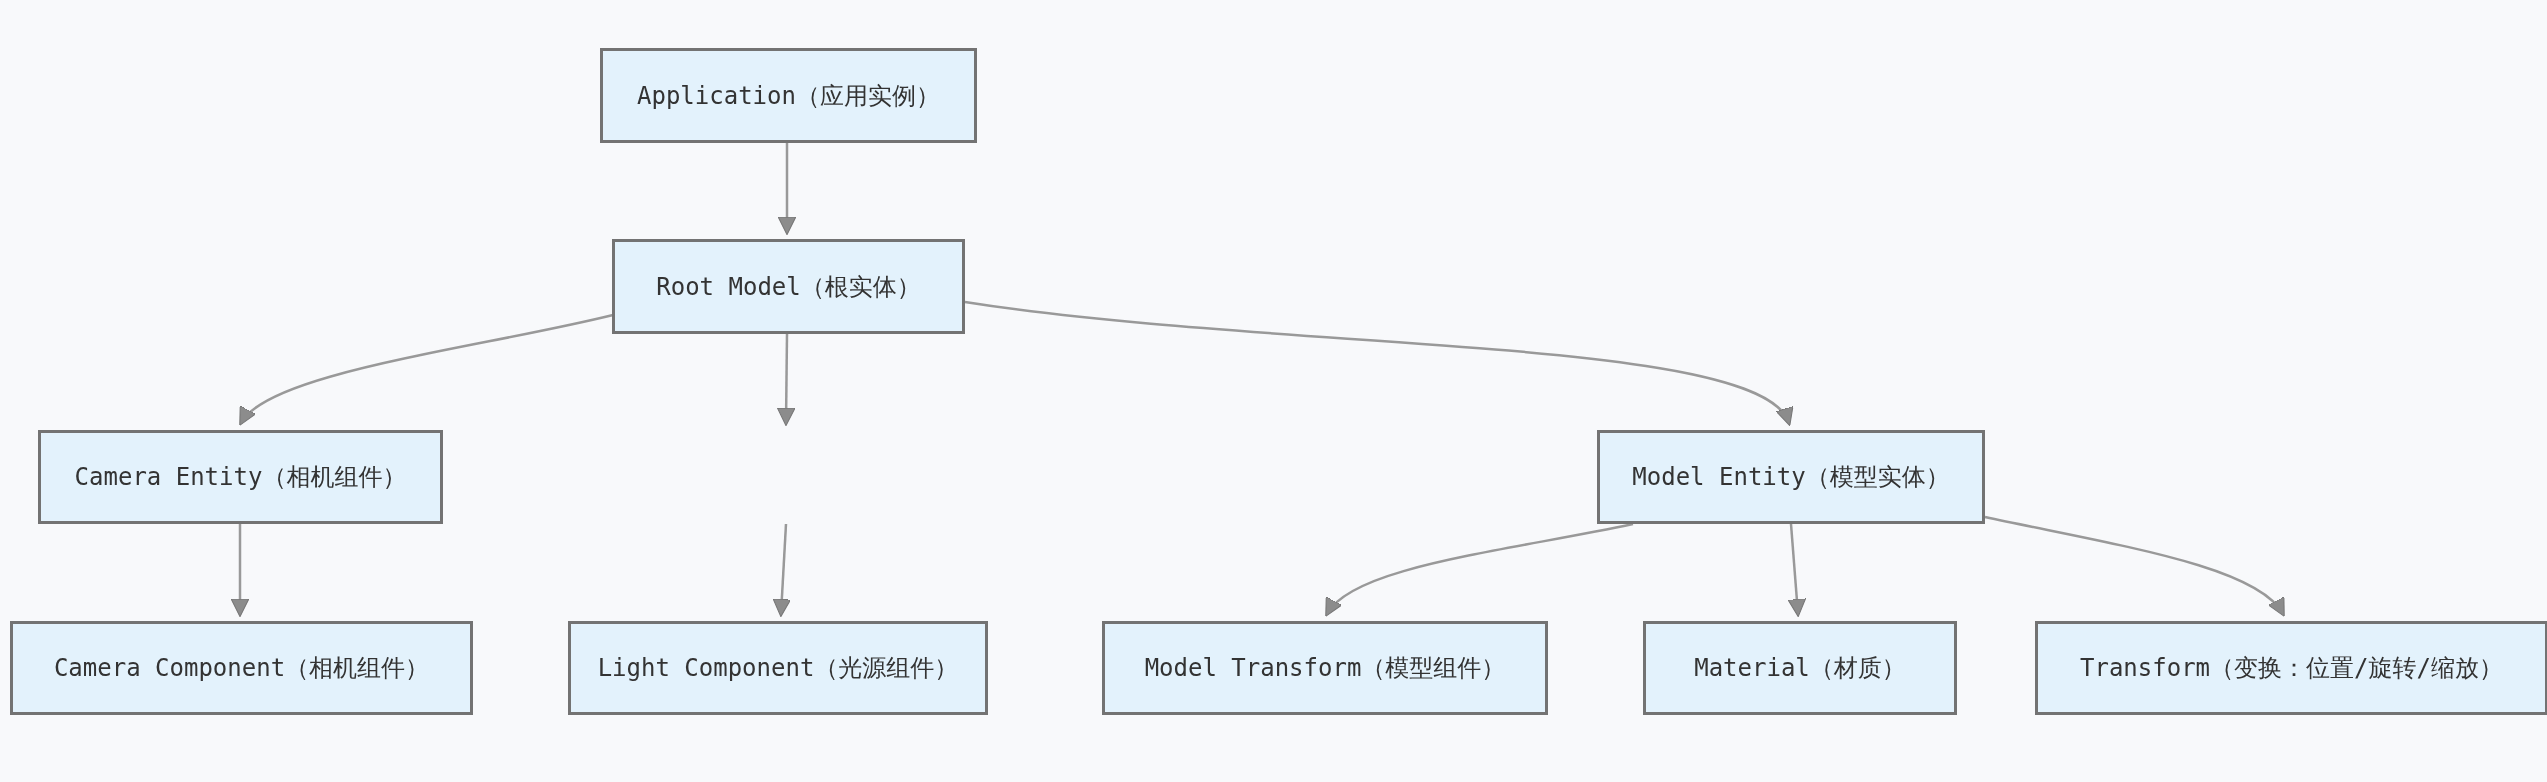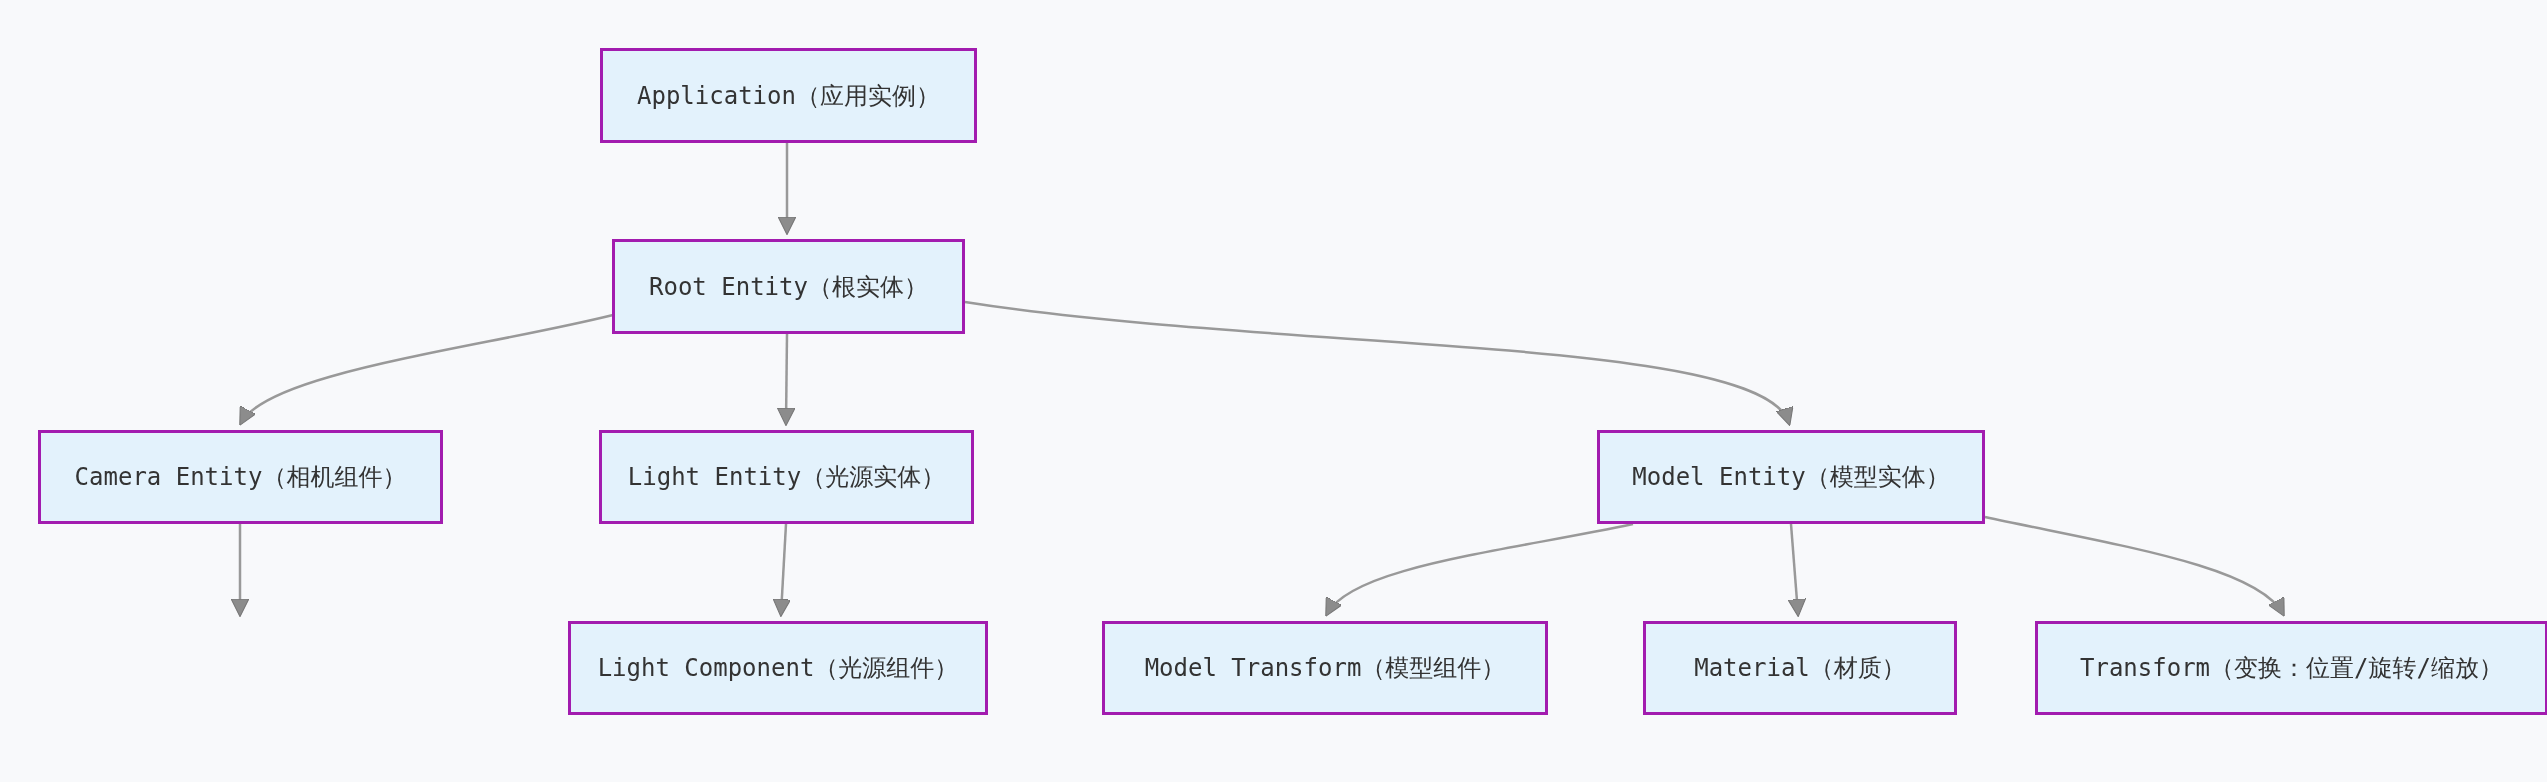--- a/index.html
+++ b/index.html
@@ -22,7 +22,7 @@
     align-items: center;
     justify-content: center;
     background: #E3F2FC;
-    border: 3px solid #a21caf;
+    border: 3px solid #737373;
     box-sizing: border-box;
     color: #333333;
     font-size: 24px;

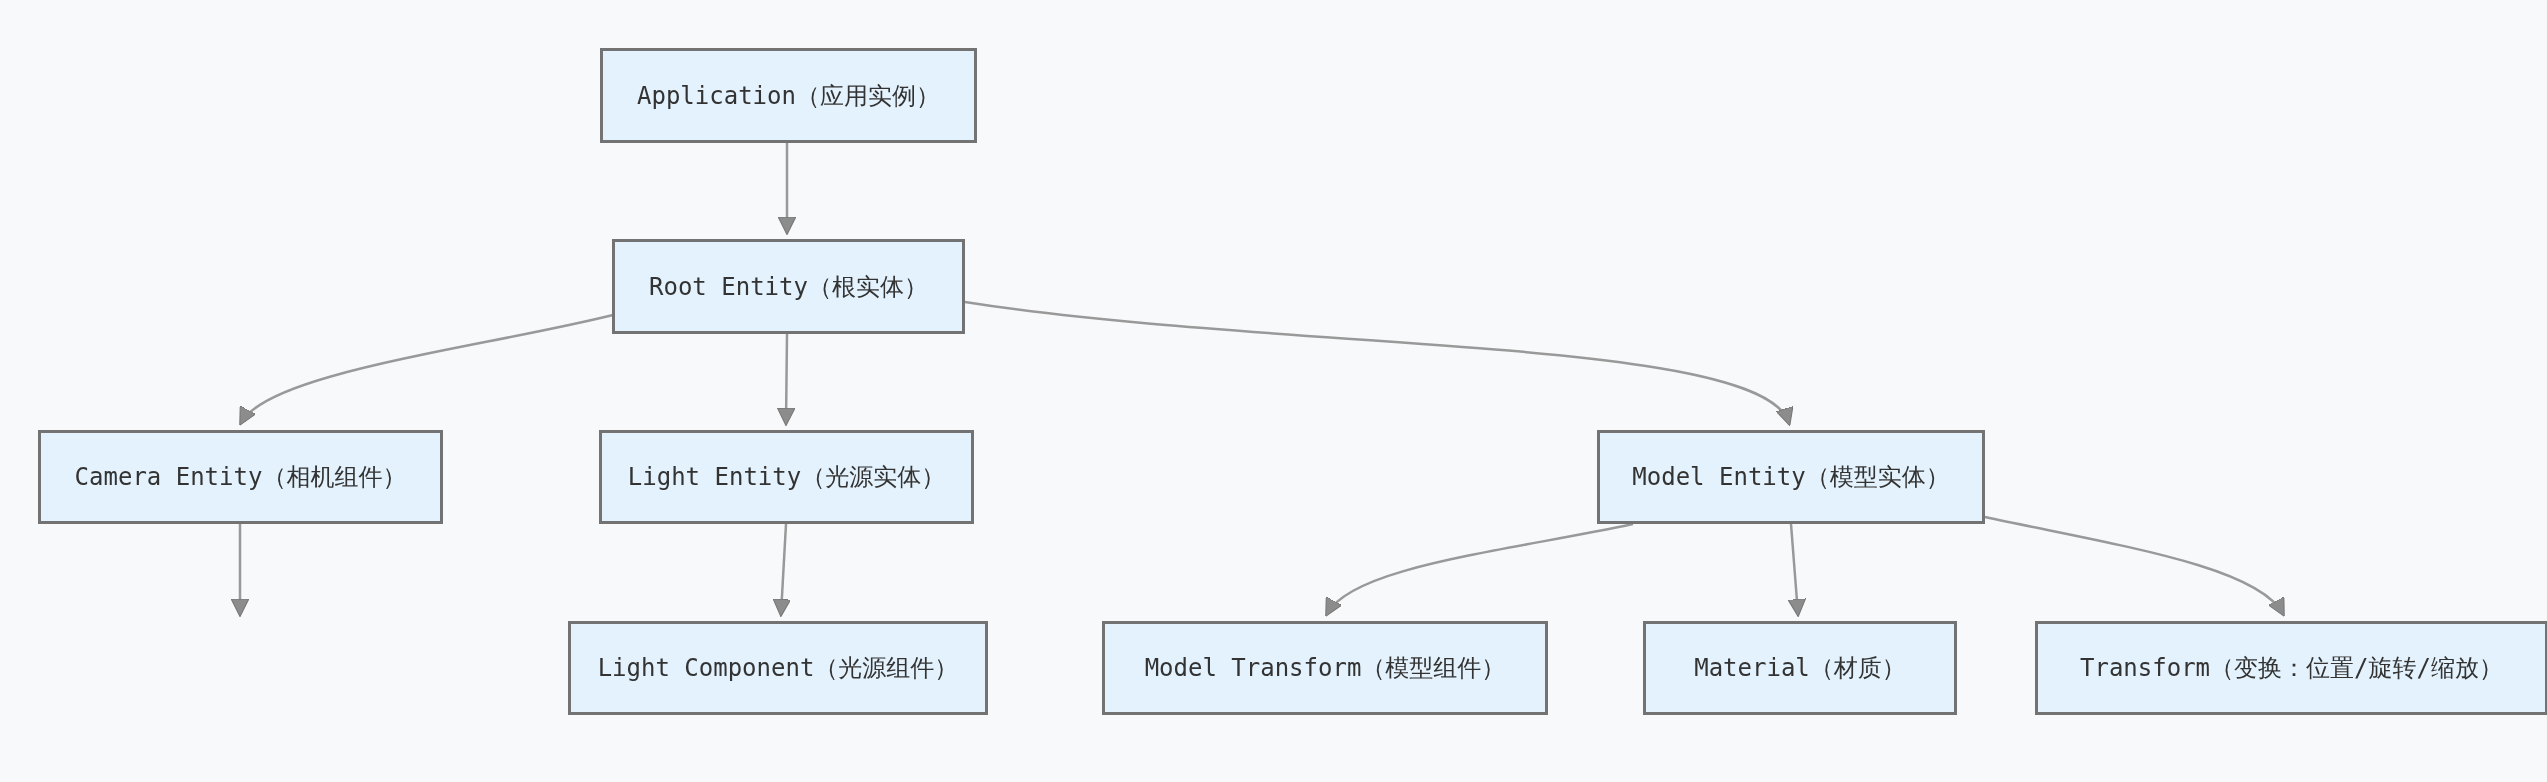--- a/index.html
+++ b/index.html
@@ -74,7 +74,7 @@
   </div>
 
   <div class="node" id="n-root">
-    <span>Root Entity（根实体）</span>
+    <span>Root Model（根实体）</span>
   </div>
 
   <div class="node" id="n-camera">

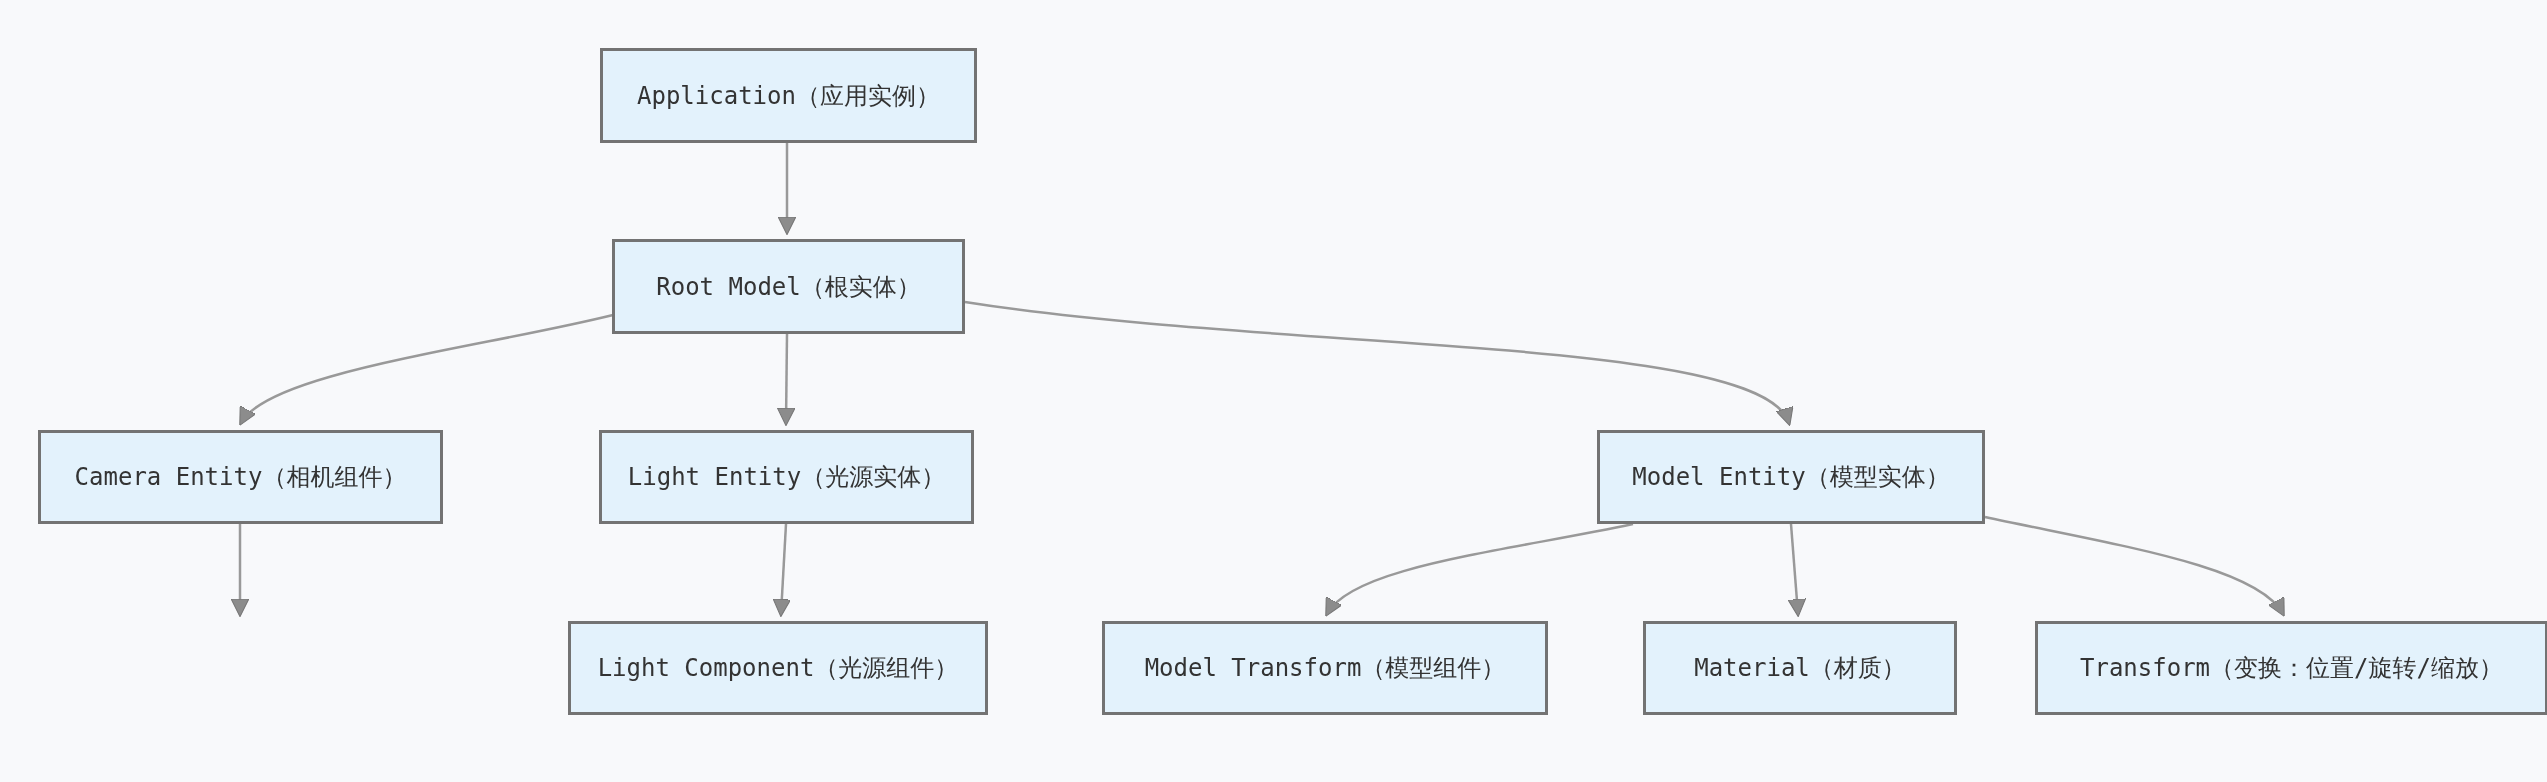--- a/index.html
+++ b/index.html
@@ -81,9 +81,6 @@
     <span>Camera Entity（相机组件）</span>
   </div>
 
-  <div class="node" id="n-light">
-    <span>Light Entity（光源实体）</span>
-  </div>
 
   <div class="node" id="n-model">
     <span>Model Entity（模型实体）</span>

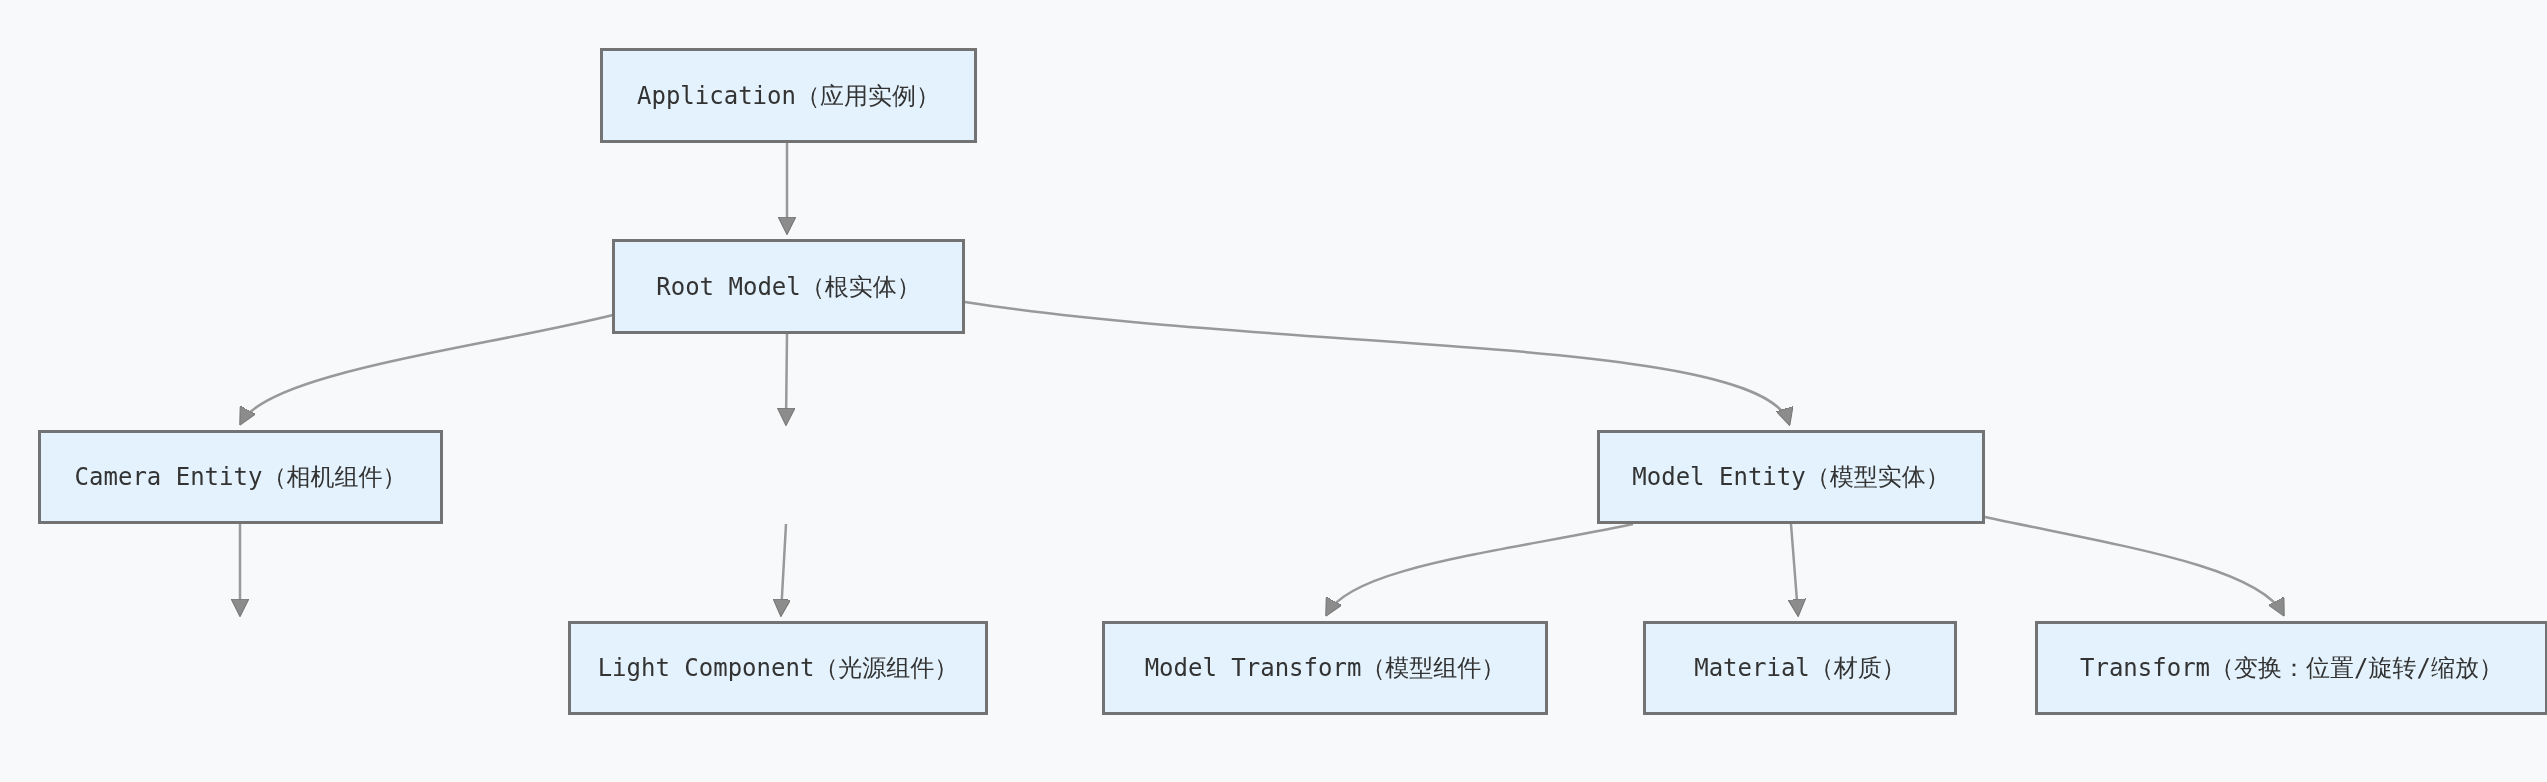--- a/index.html
+++ b/index.html
@@ -86,6 +86,9 @@
     <span>Model Entity（模型实体）</span>
   </div>
 
+  <div class="node" id="n-cameracomp">
+    <span>Camera Component（相机组件）</span>
+  </div>
 
   <div class="node" id="n-lightcomp">
     <span>Light Component（光源组件）</span>

